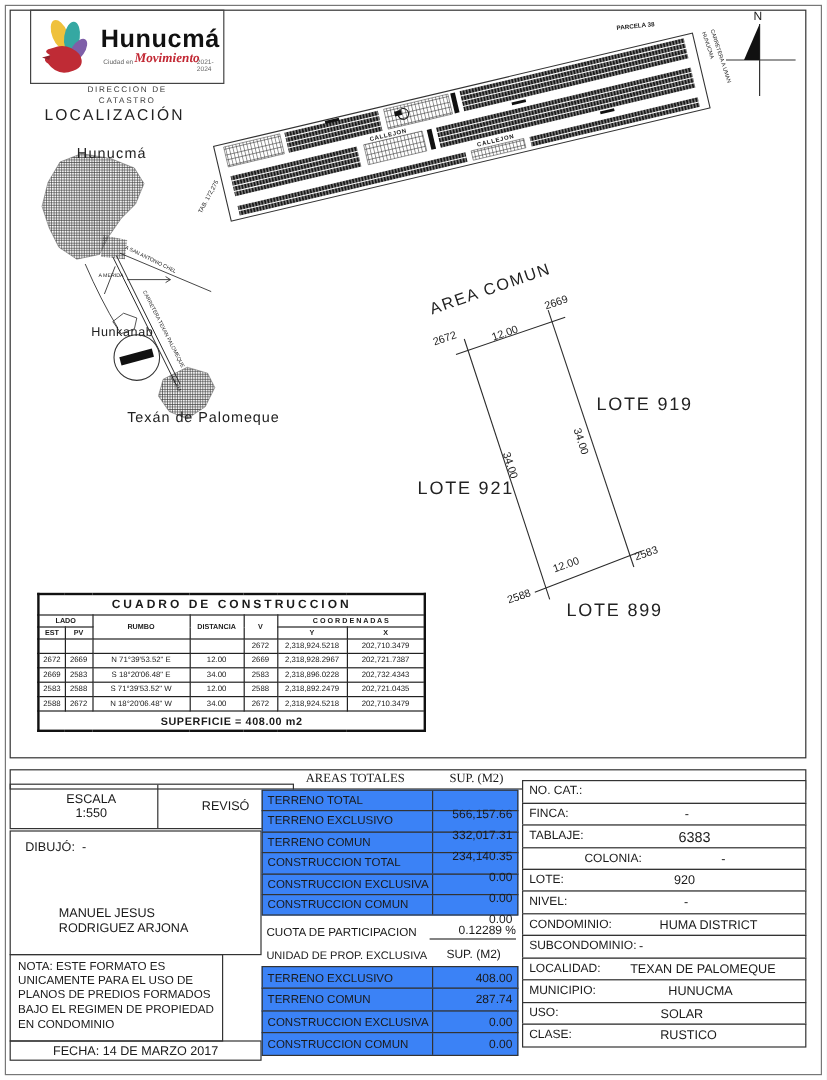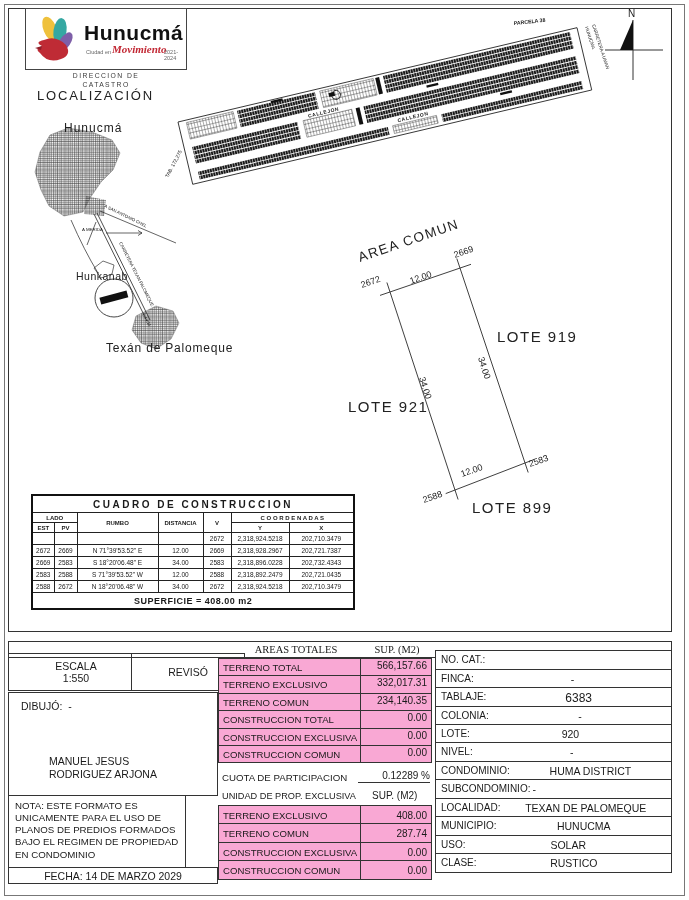--- a/index.html
+++ b/index.html
@@ -19,7 +19,7 @@
   .row2+.row2{margin-top:-1px;}
   .flabel{font-size:10px;padding:3px 0 0 5px;white-space:nowrap;text-align:right;}
   .fvalue{flex:1;font-size:10.5px;text-align:center;padding-top:3px;white-space:nowrap;}
-  .arow{display:flex;box-sizing:border-box;border:1px solid #333;height:18.4px;background:#f9a8d4;}
+  .arow{display:flex;box-sizing:border-box;border:1px solid #333;height:18.4px;background:#3b82f6;}
   .arow+.arow{margin-top:-1px;}
   .alabel{width:142px;border-right:1px solid #333;box-sizing:border-box;font-size:9.6px;padding:3px 0 0 4px;white-space:nowrap;overflow:hidden;}
   .avalue{flex:1;font-size:10px;text-align:right;padding:1px 4px 0 0;white-space:nowrap;}

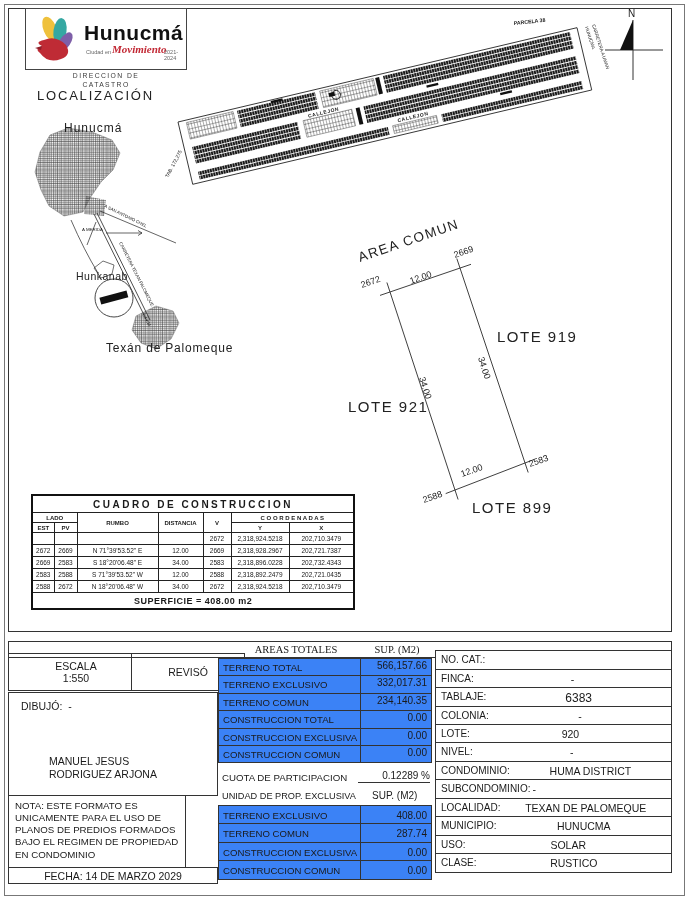--- a/index.html
+++ b/index.html
@@ -22,7 +22,7 @@
   .arow{display:flex;box-sizing:border-box;border:1px solid #333;height:18.4px;background:#3b82f6;}
   .arow+.arow{margin-top:-1px;}
   .alabel{width:142px;border-right:1px solid #333;box-sizing:border-box;font-size:9.6px;padding:3px 0 0 4px;white-space:nowrap;overflow:hidden;}
-  .avalue{flex:1;font-size:10px;text-align:right;padding:1px 4px 0 0;white-space:nowrap;}
+  .avalue{flex:1;font-size:10px;text-align:right;padding:15px 4px 0 0;white-space:nowrap;}
 </style>
 </head>
 <body>

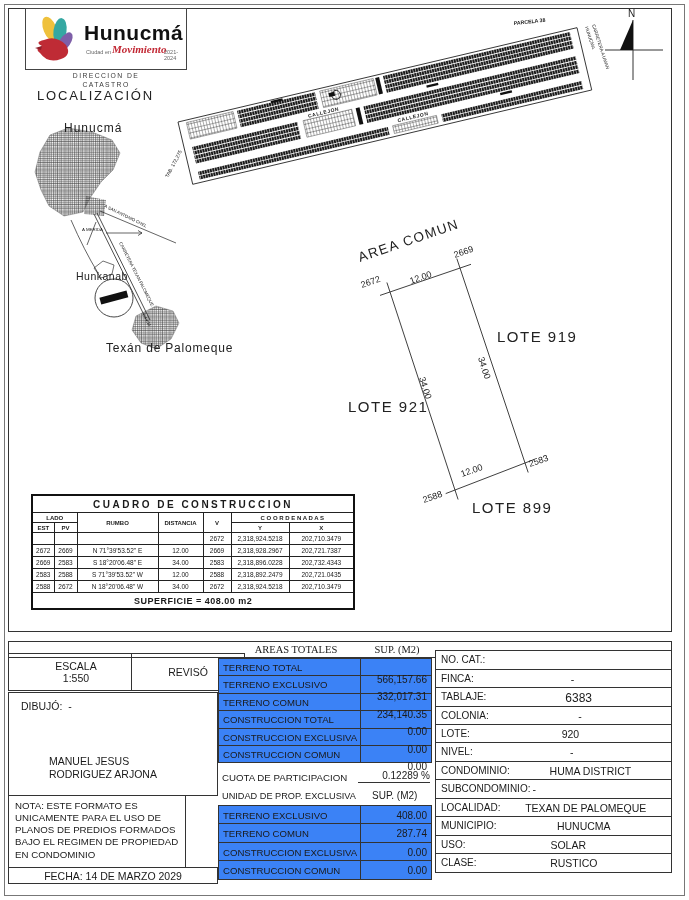--- a/index.html
+++ b/index.html
@@ -335,7 +335,7 @@
         <span class="flabel">TABLAJE:</span>
         <span class="fvalue" style="font-size:12px;">6383</span>
       </div>
-    <div class="row2" style="height:19px;">
+    <div class="row2" style="height:19px;padding-left:46px;">
         <span class="flabel">COLONIA:</span>
         <span class="fvalue">-</span>
       </div>

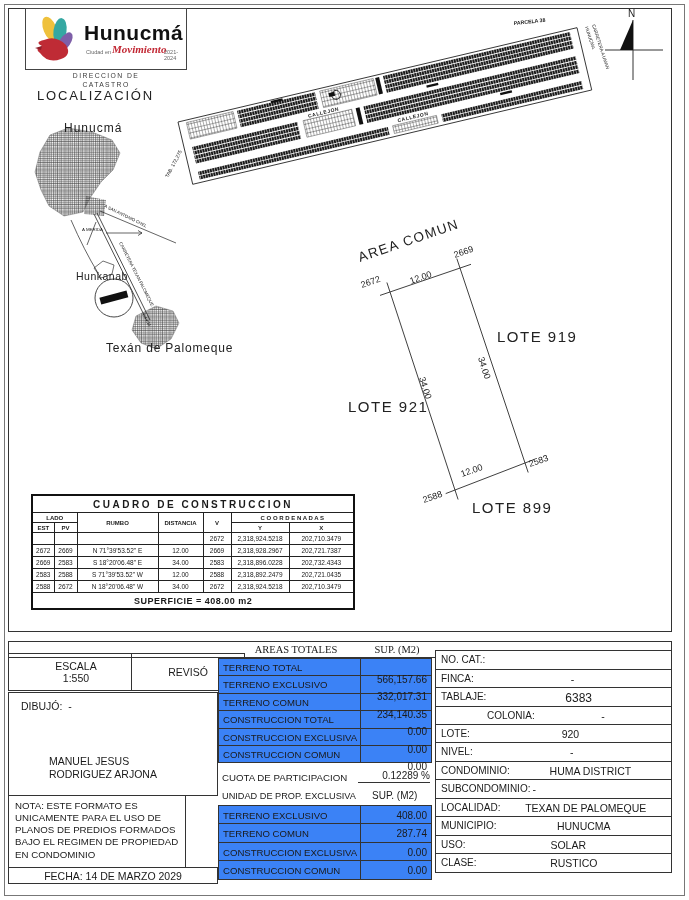--- a/index.html
+++ b/index.html
@@ -270,7 +270,7 @@
     <span>NOTA: ESTE FORMATO ES UNICAMENTE PARA EL USO DE PLANOS DE PREDIOS FORMADOS BAJO EL REGIMEN DE PROPIEDAD EN CONDOMINIO</span>
   </div>
   <div class="box ctr" style="left:8px;top:867px;width:210px;height:17px;">
-    <span style="font-size:10.5px;">FECHA: 14 DE MARZO 2029</span>
+    <span style="font-size:10.5px;">FECHA: 14 DE MARZO 2017</span>
   </div>
 
   <div class="abs" style="left:218px;top:658px;width:214px;">

